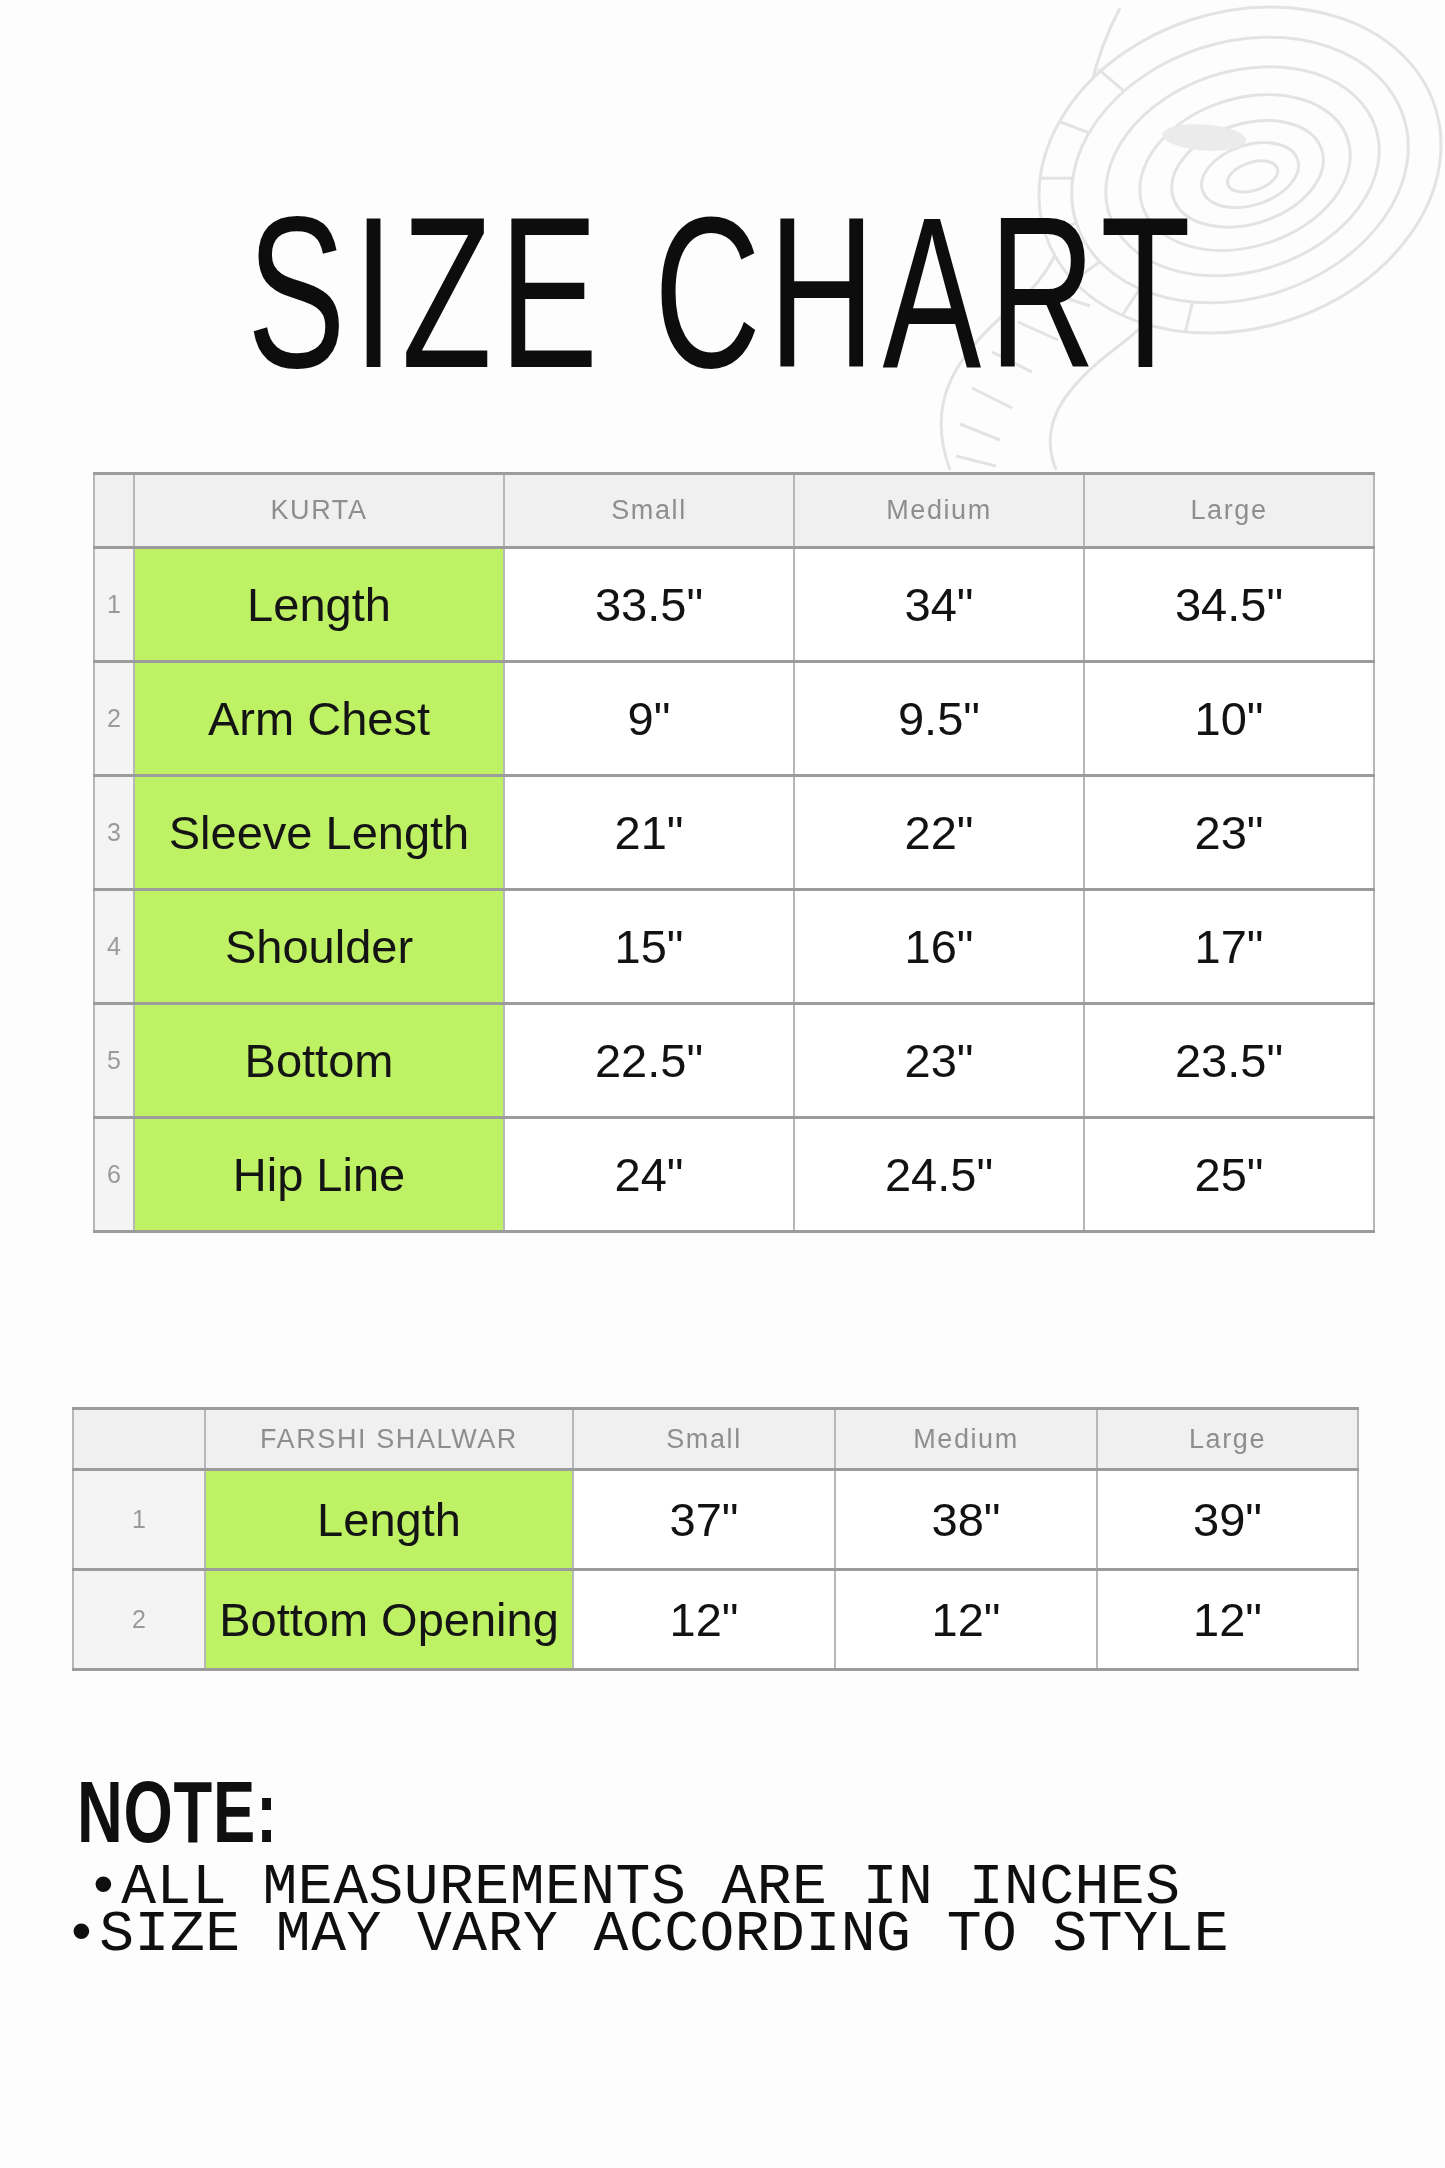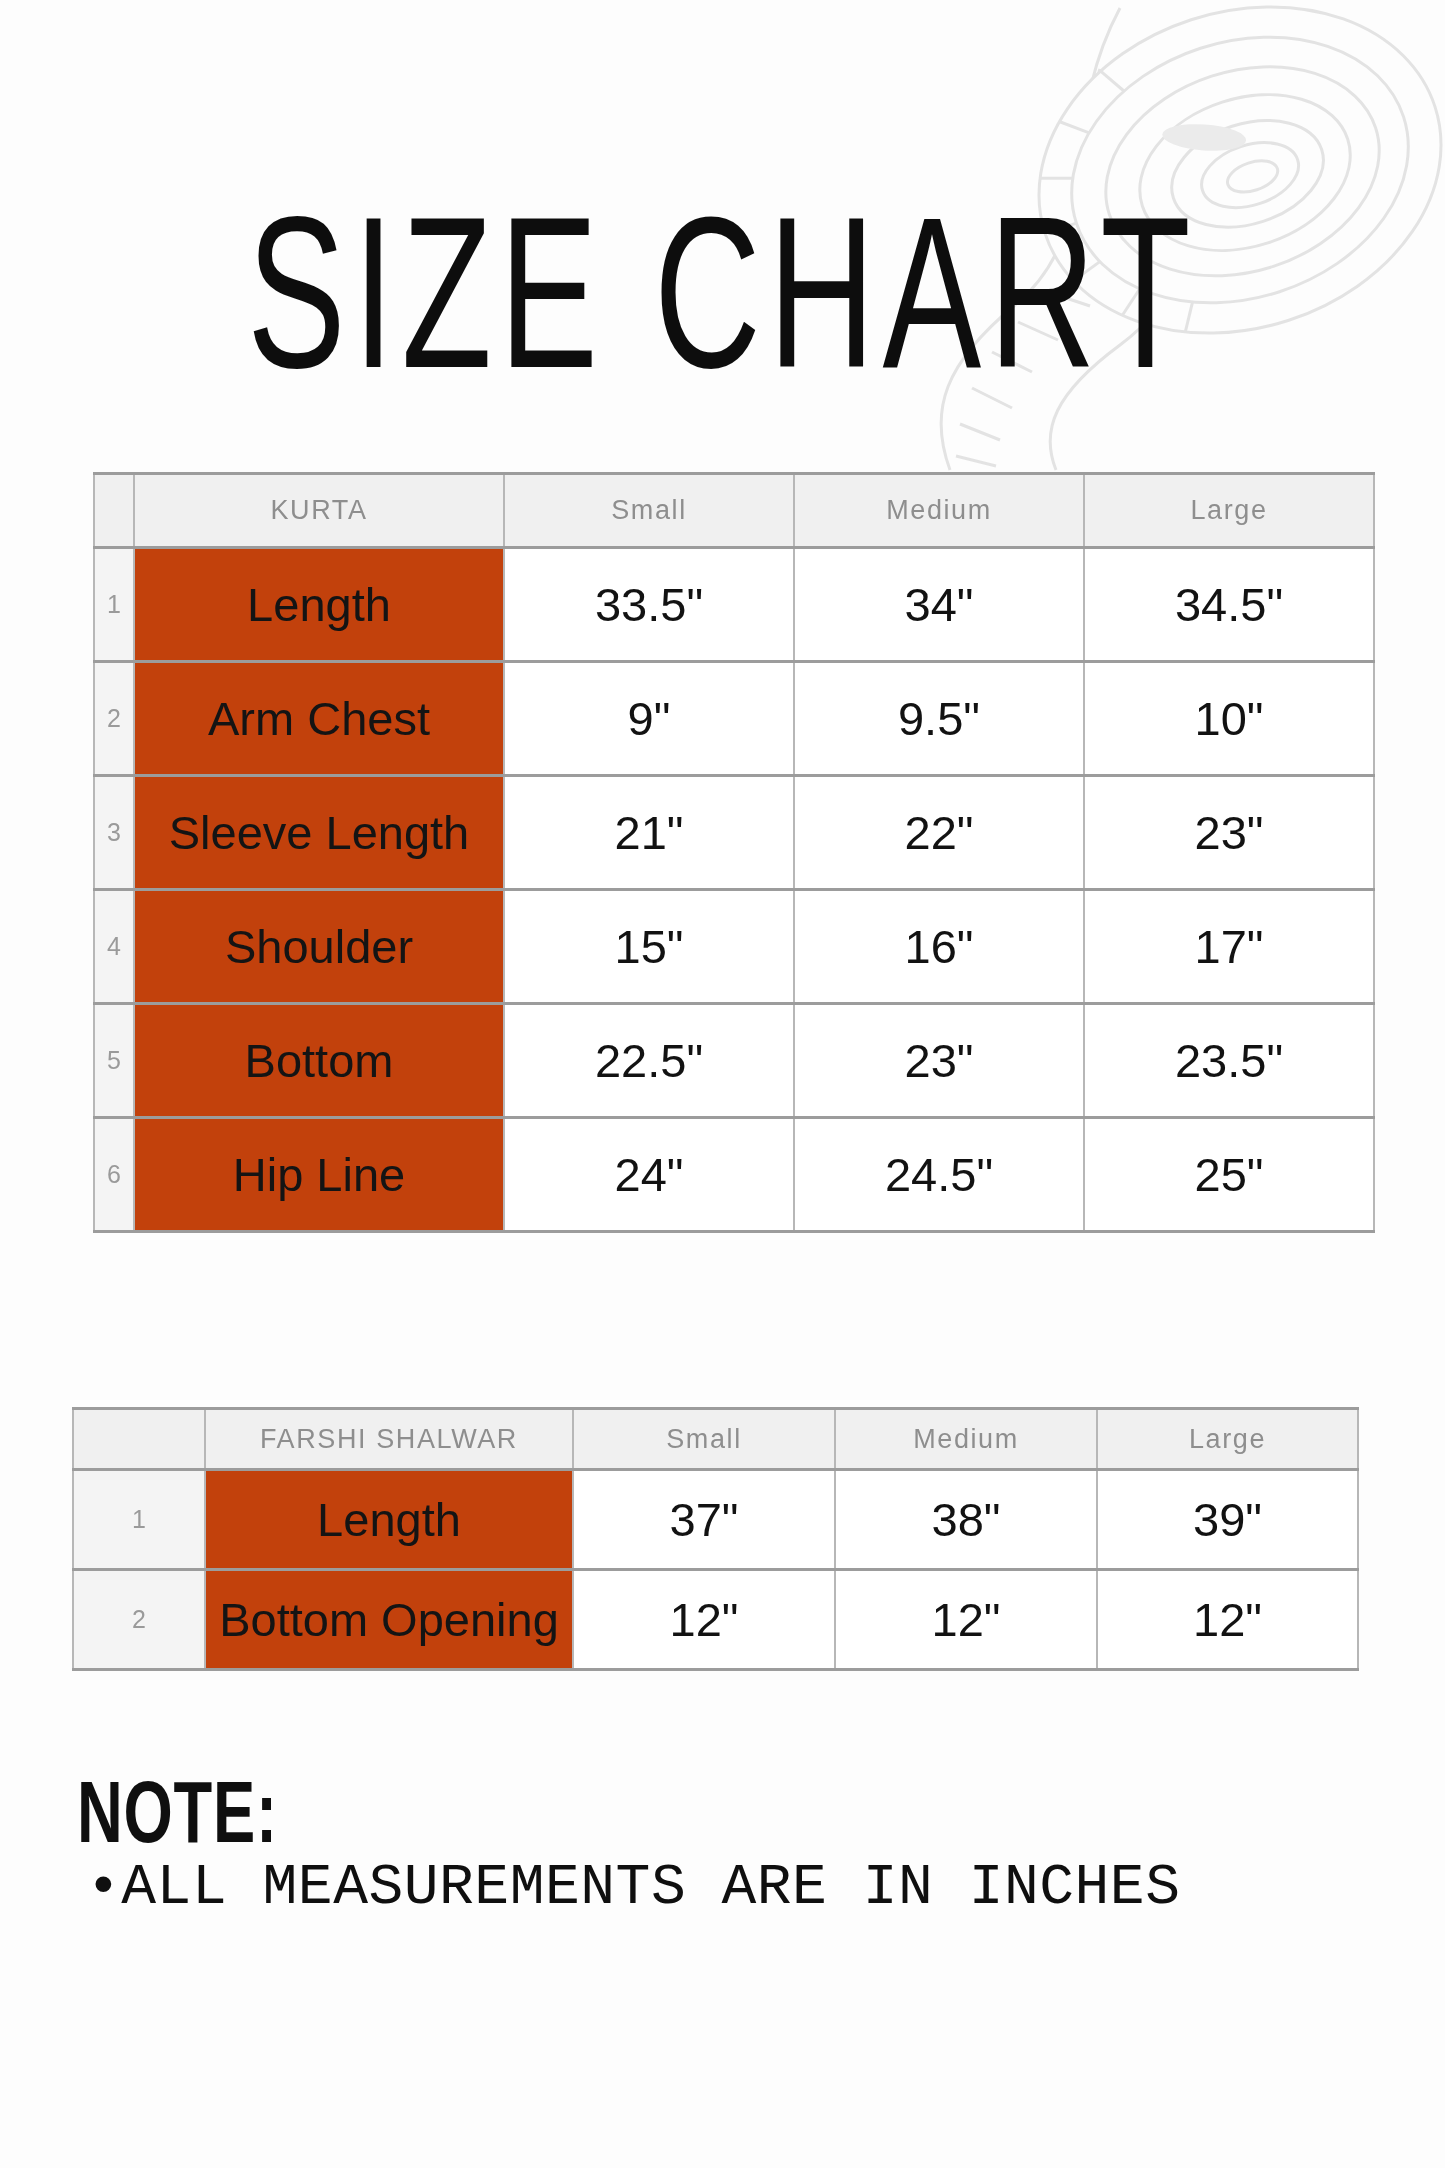--- a/index.html
+++ b/index.html
@@ -57,7 +57,7 @@
     font-size:25px;
   }
   .c-label{
-    background:#c2410c;
+    background:#bef264;
     color:#141414;
     font-size:47px;
   }

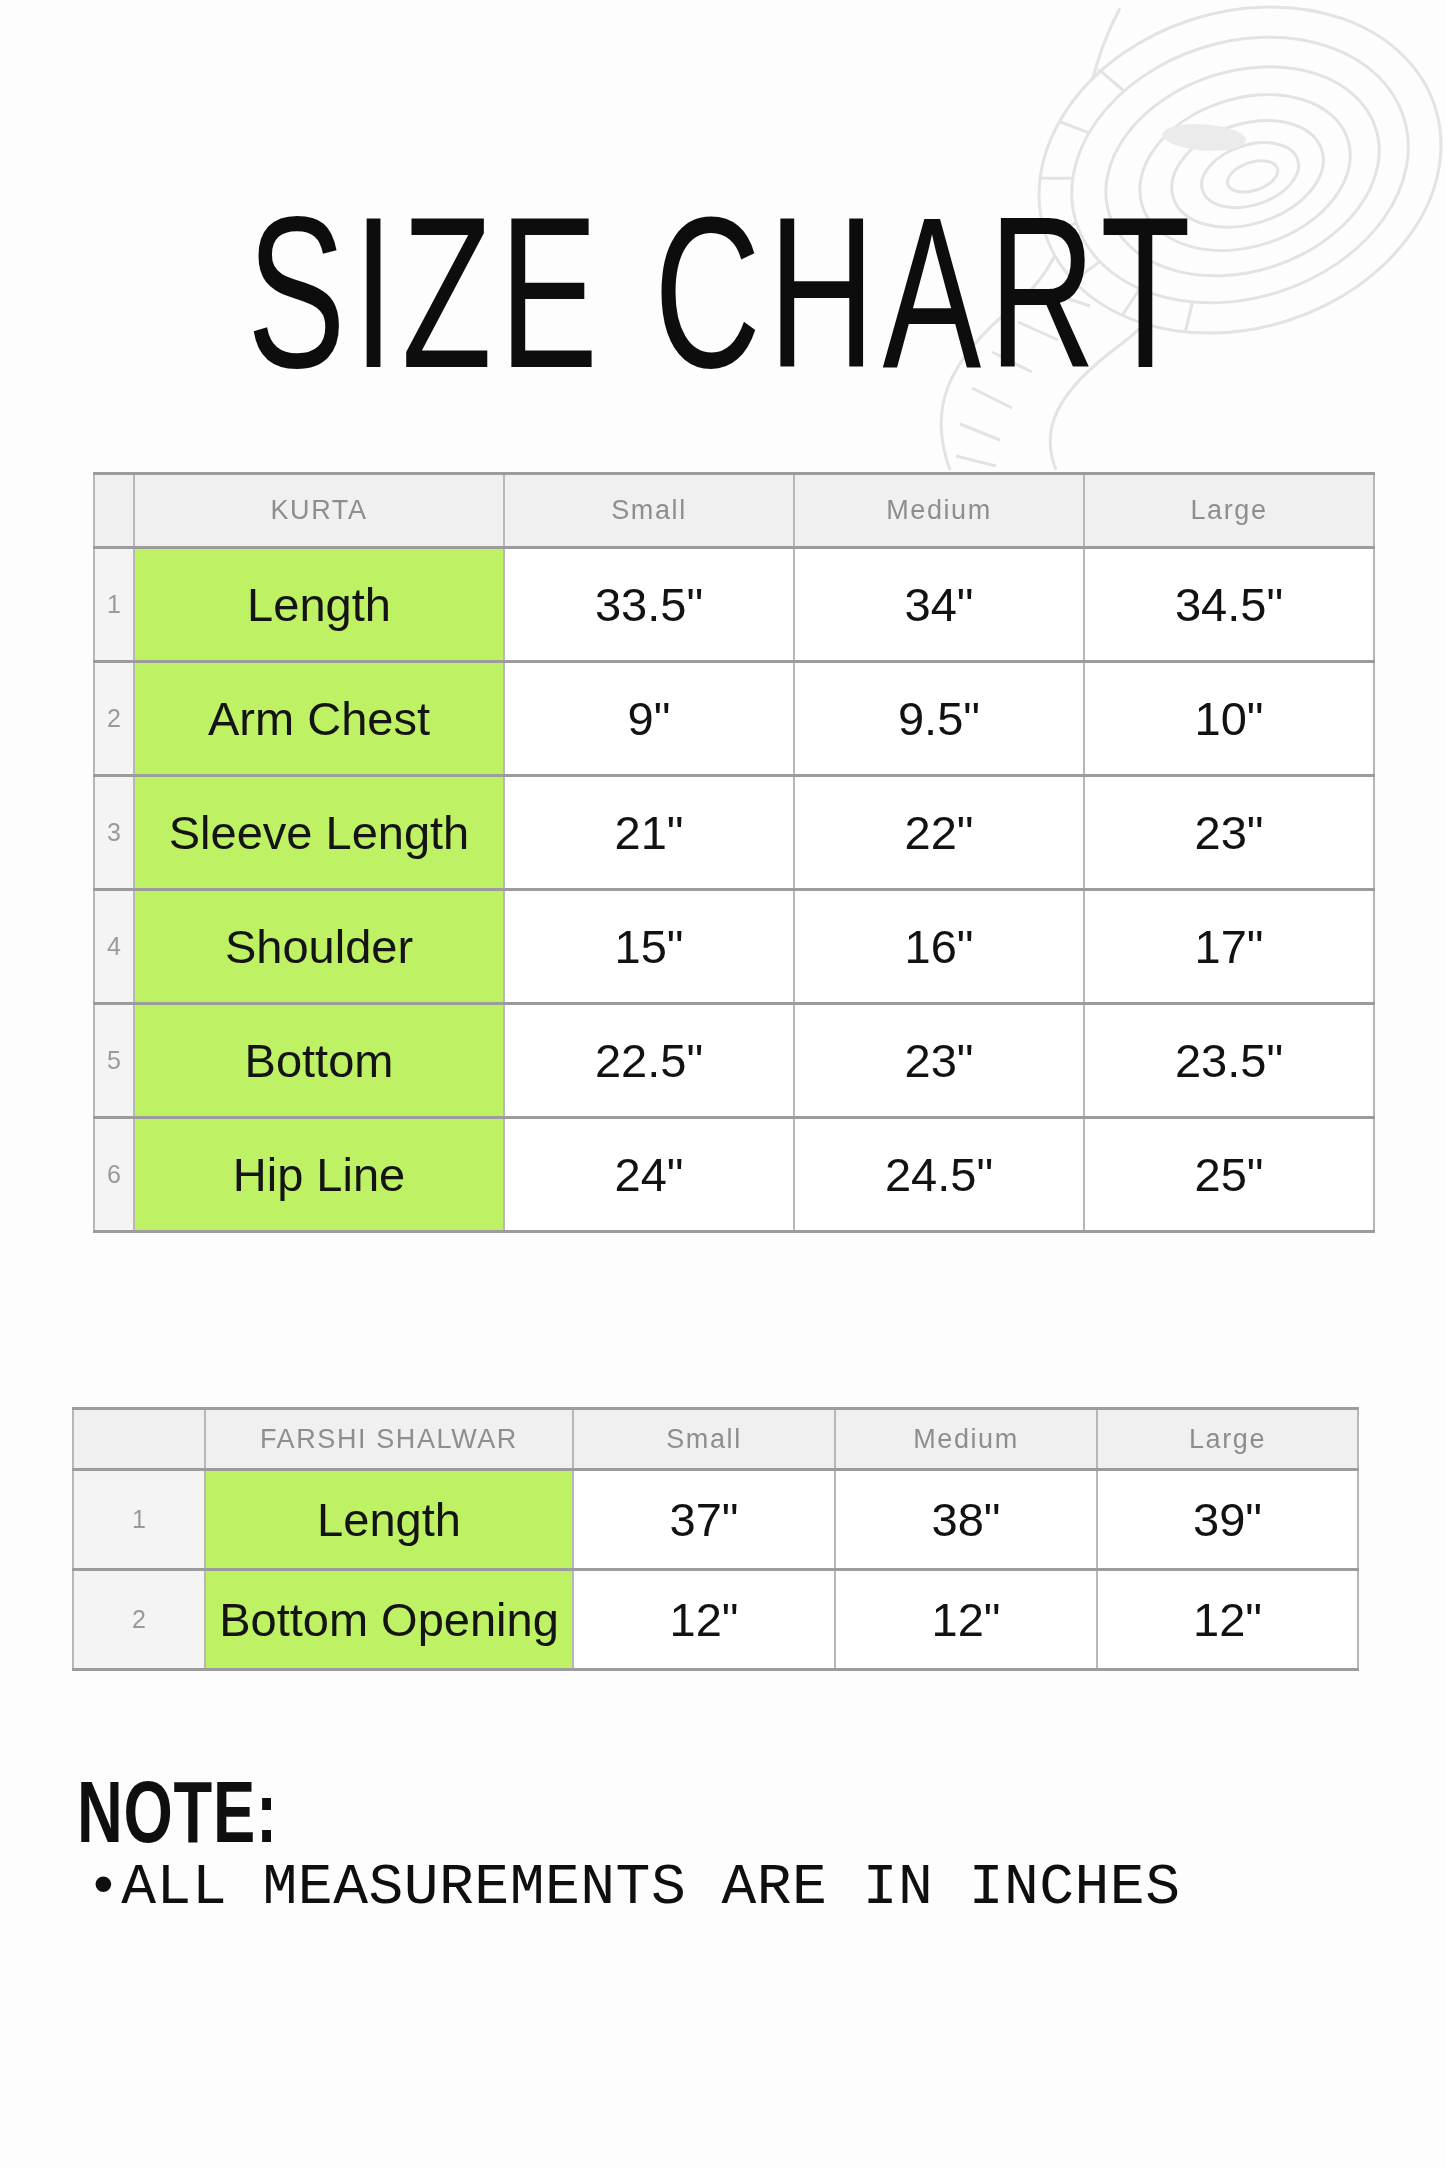--- a/index.html
+++ b/index.html
@@ -242,6 +242,7 @@
   <div class="note">
     <div class="note-heading">NOTE:</div>
     <div class="note-line l1">•ALL MEASUREMENTS ARE IN INCHES</div>
+    <div class="note-line l2">•SIZE MAY VARY ACCORDING TO STYLE</div>
   </div>
 
 </div>

